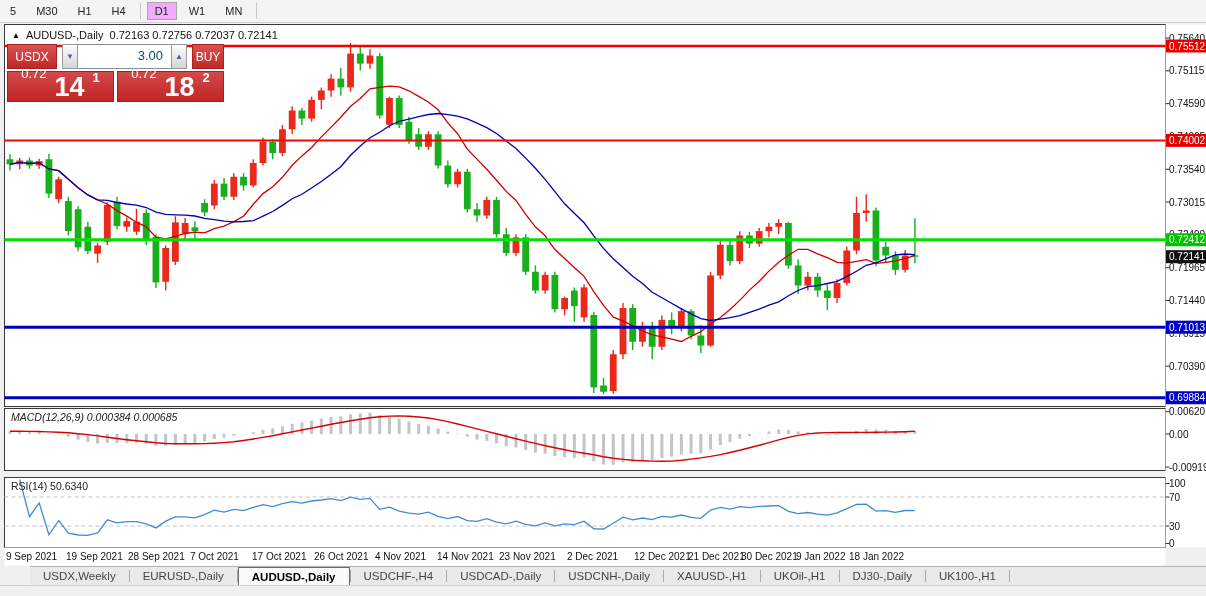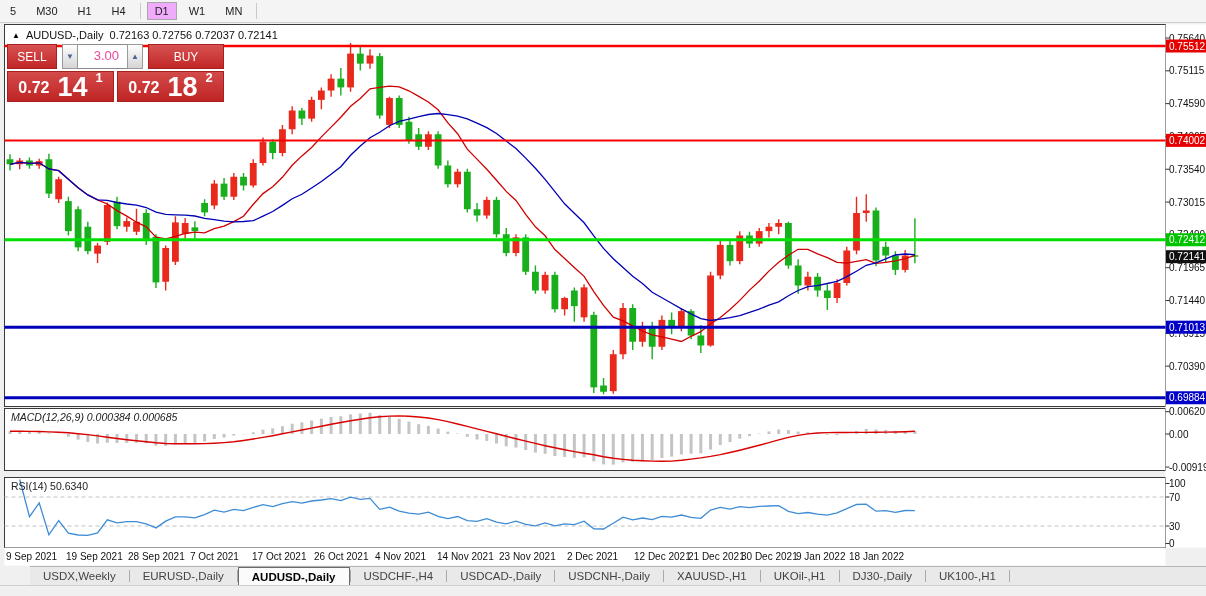--- a/index.html
+++ b/index.html
@@ -657,7 +657,7 @@
 
   <div class="trade-panel">
     <div class="tp-row1">
-      <div class="tp-btn tp-sell">SELL</div>
+      <div class="tp-btn tp-sell">USDX</div>
       <div class="tp-spin">▼</div>
       <div class="tp-vol">3.00</div>
       <div class="tp-spin up">▲</div>

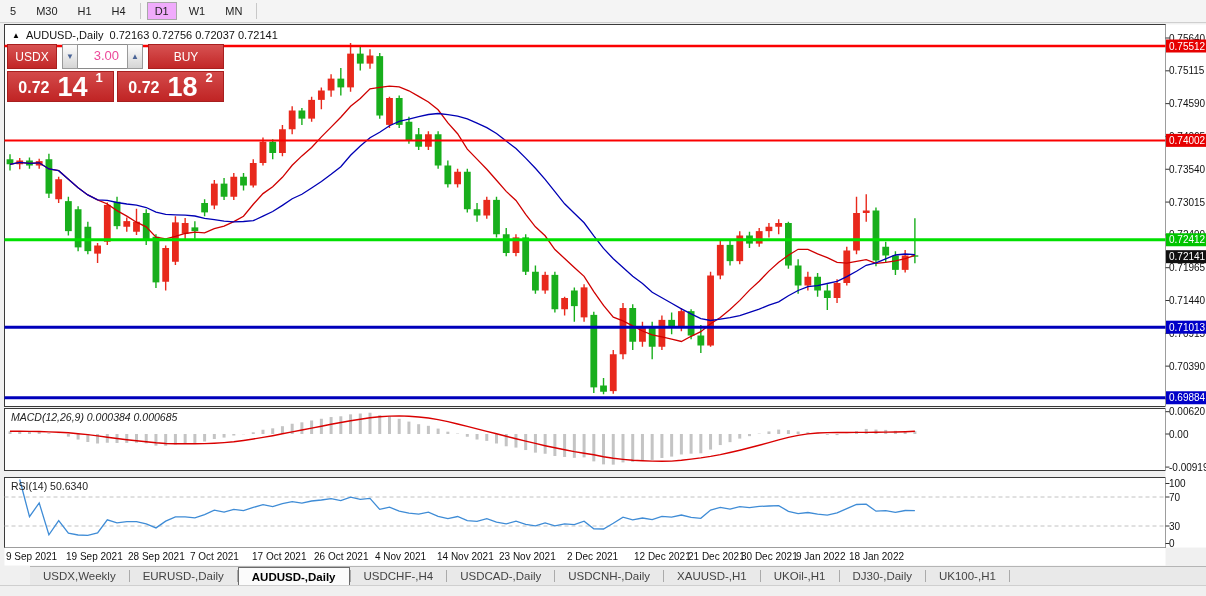--- a/index.html
+++ b/index.html
@@ -34,7 +34,7 @@
     border:1px solid #9a9a9a; color:#4a6496; font-size:8px; display:flex; align-items:center; justify-content:center; cursor:pointer; }
   .tp-spin.up { margin-left:0; }
   .tp-vol { flex:1; background:#fff; border:1px solid #8a8a8a; border-left:none; border-right:none;
-    font-size:13px; color:#ec4899; text-align:right; padding:3px 8px 12px 0; }
+    font-size:13px; color:#0c4a6e; text-align:right; padding:3px 8px 12px 0; }
   .tp-row2 { display:flex; height:31px; margin-top:2px; }
   .tp-price { flex:1; color:#fff; background:linear-gradient(#d34a4a,#c02424); border:1px solid #a81f1f;
     display:flex; align-items:flex-end; justify-content:center; padding-bottom:1px; cursor:pointer; }

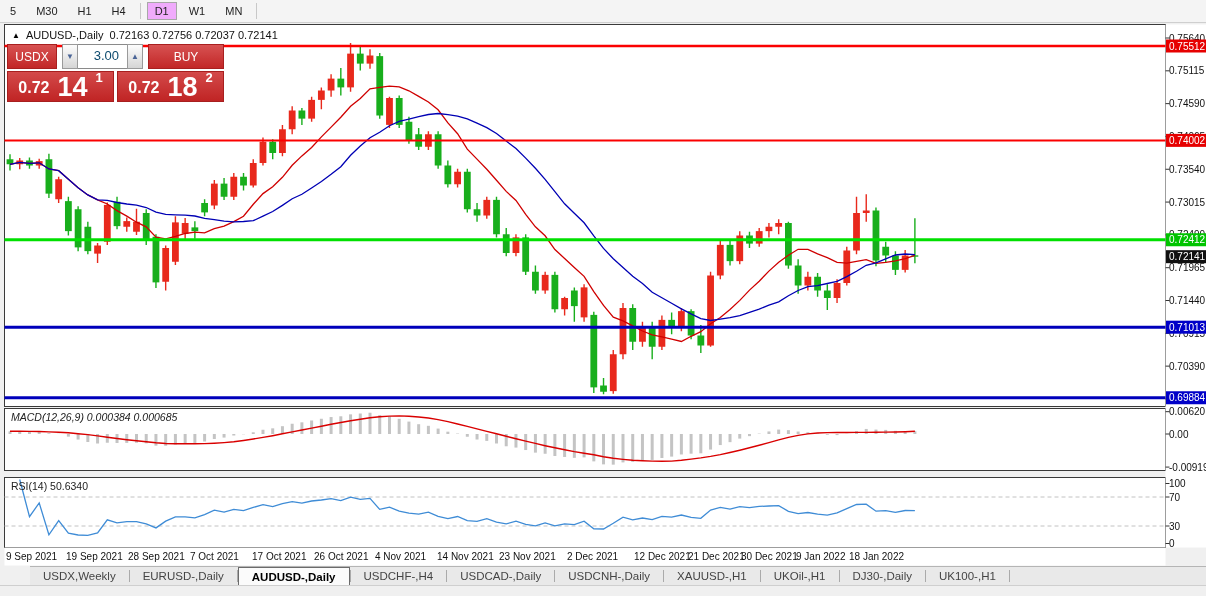--- a/index.html
+++ b/index.html
@@ -29,7 +29,7 @@
   .tp-btn { color:#fff; font-size:12px; display:flex; align-items:center; justify-content:center;
     background:linear-gradient(#d75252,#c22727); border:1px solid #a81f1f; cursor:pointer; }
   .tp-sell { width:50px; }
-  .tp-buy  { width:76px; margin-left:5px; }
+  .tp-buy  { width:32px; margin-left:5px; }
   .tp-spin { width:16px; margin-left:5px; background:linear-gradient(#fdfdfd,#d5d5d5);
     border:1px solid #9a9a9a; color:#4a6496; font-size:8px; display:flex; align-items:center; justify-content:center; cursor:pointer; }
   .tp-spin.up { margin-left:0; }

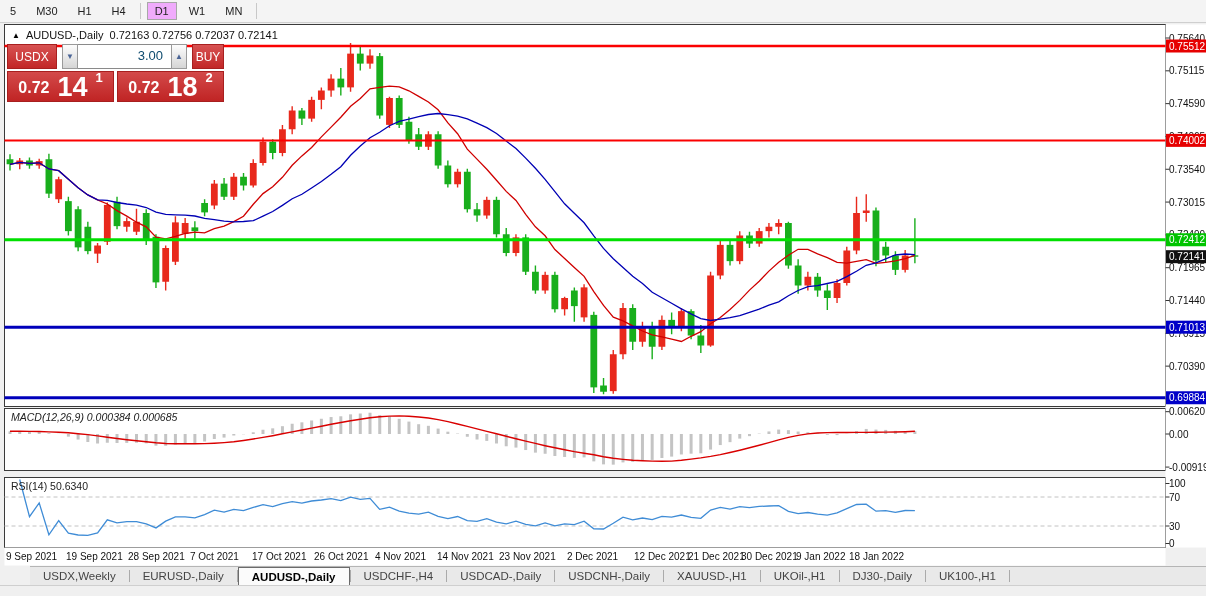--- a/index.html
+++ b/index.html
@@ -39,7 +39,7 @@
   .tp-price { flex:1; color:#fff; background:linear-gradient(#d34a4a,#c02424); border:1px solid #a81f1f;
     display:flex; align-items:flex-end; justify-content:center; padding-bottom:1px; cursor:pointer; }
   .tp-price + .tp-price { margin-left:3px; }
-  .tp-price .small { font-size:16px; font-weight:bold; margin-bottom:3px; }
+  .tp-price .small { font-size:13px; font-weight:normal; margin-bottom:19px; }
   .tp-price .big { font-size:27px; font-weight:bold; line-height:26px; margin:0 8px; }
   .tp-price .sup { font-size:13px; font-weight:bold; align-self:flex-start; margin-top:-2px; }
 

